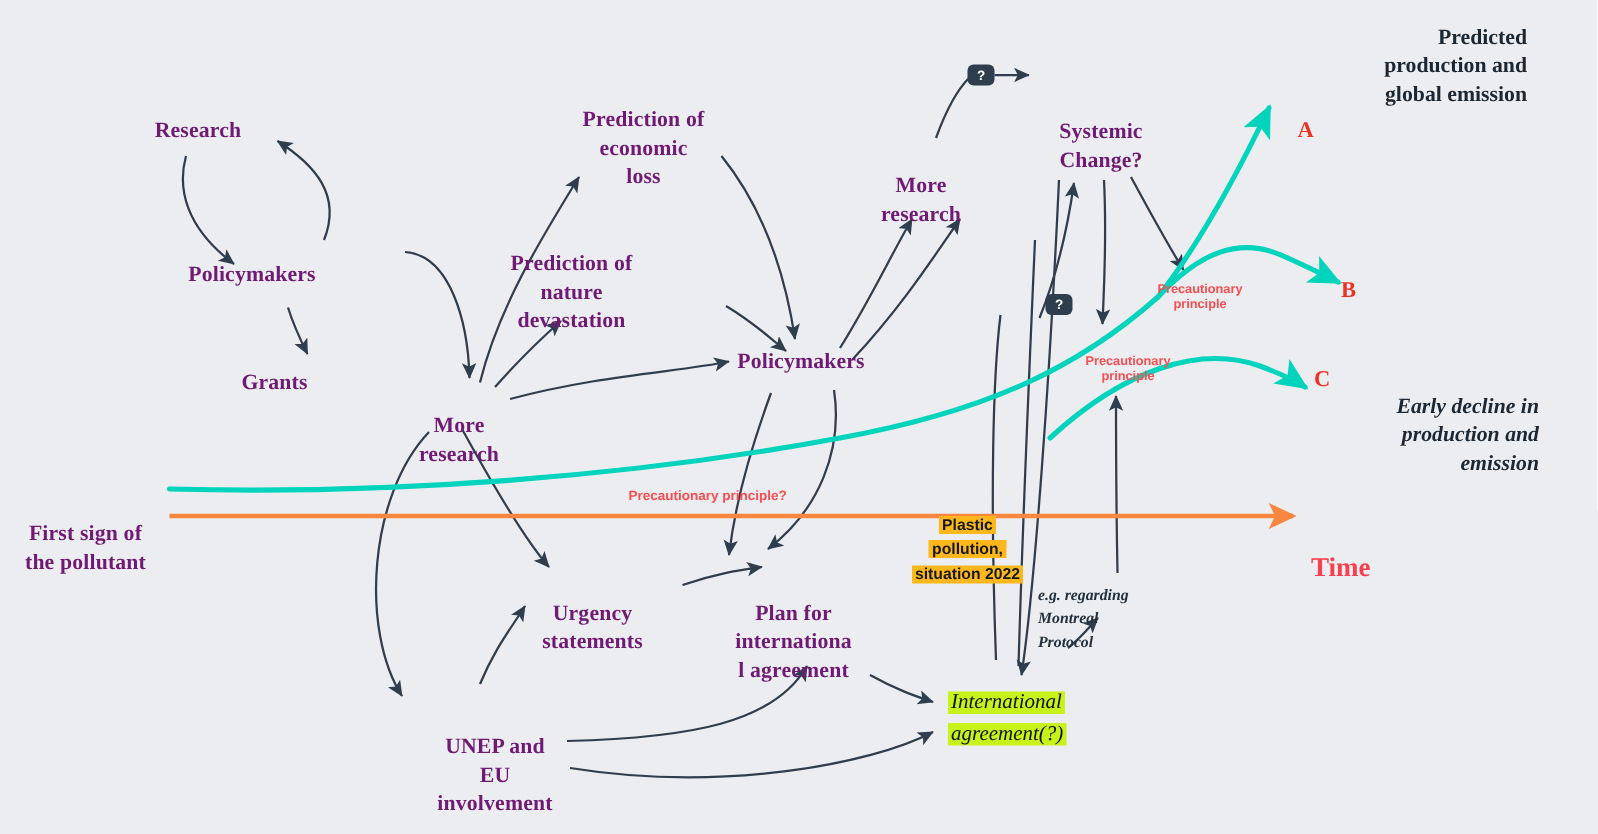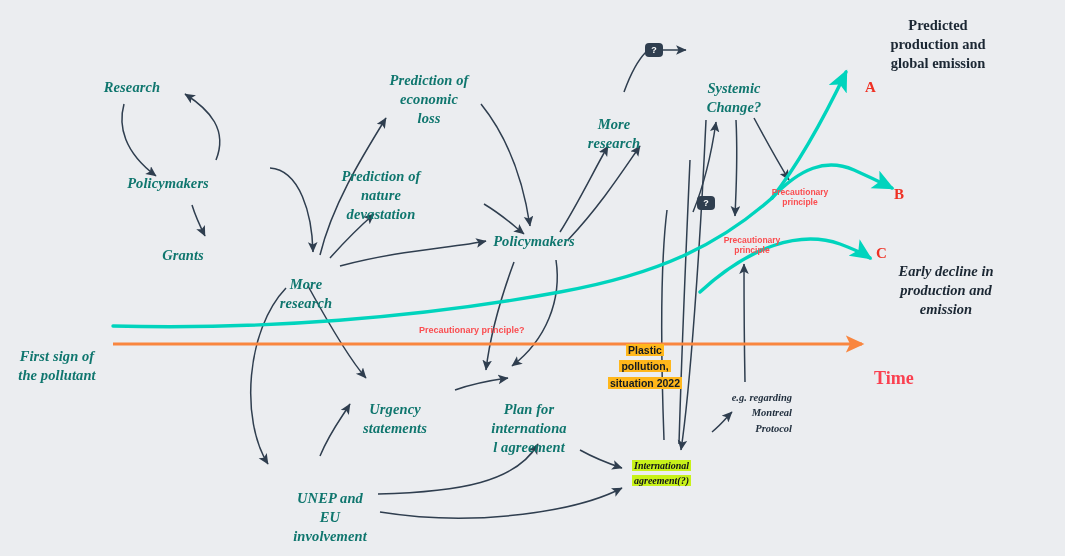--- a/index.html
+++ b/index.html
@@ -41,7 +41,7 @@
     font-style: italic;
     font-size: 14.5px;
     line-height: 1.32;
-    text-align: center;
+    text-align: right;
   }
   .note-small-italic {
     position: absolute;

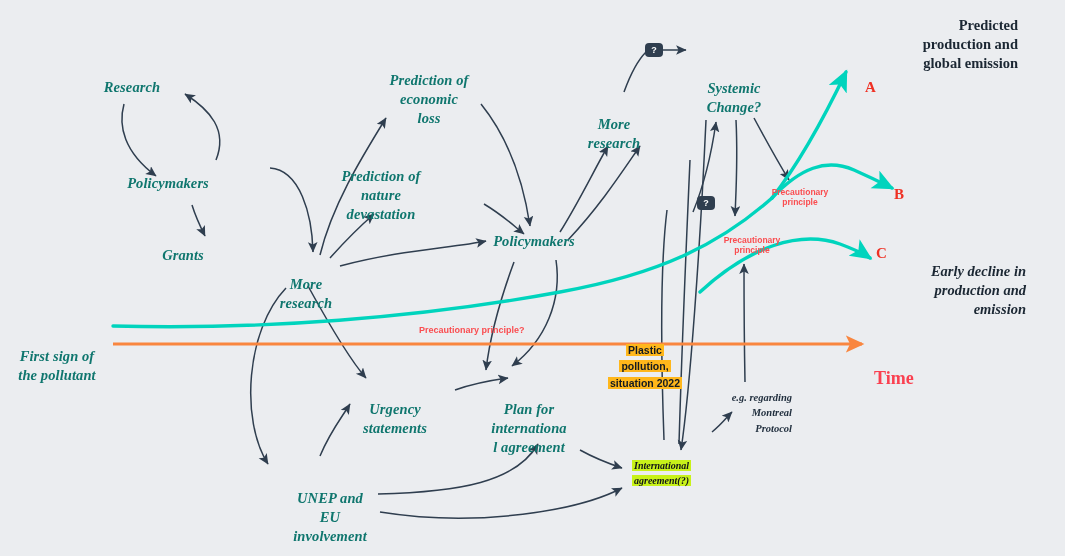--- a/index.html
+++ b/index.html
@@ -24,13 +24,12 @@
   }
   .node {
     position: absolute;
-    color: #0f766e;
+    color: #701a75;
     font-weight: bold;
     font-size: 14.5px;
     line-height: 1.30;
     text-align: center;
     letter-spacing: 0.1px;
-    font-style: italic;
   }
   .node-wide { width: 130px; }
   .node-narrow { width: 100px; }

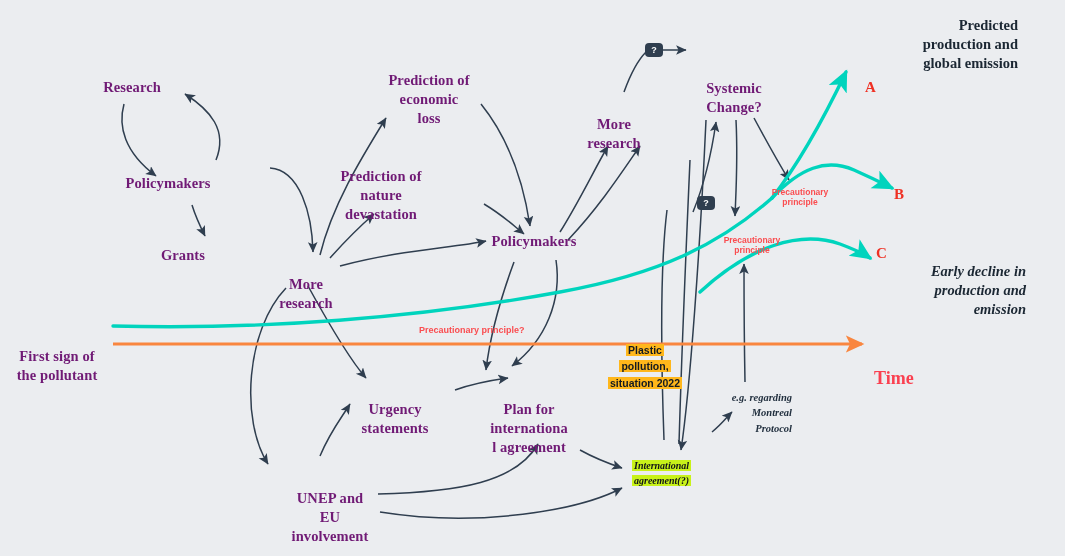--- a/index.html
+++ b/index.html
@@ -49,7 +49,7 @@
     font-weight: bold;
     font-size: 10.5px;
     line-height: 1.45;
-    text-align: right;
+    text-align: left;
   }
   .redlabel {
     position: absolute;

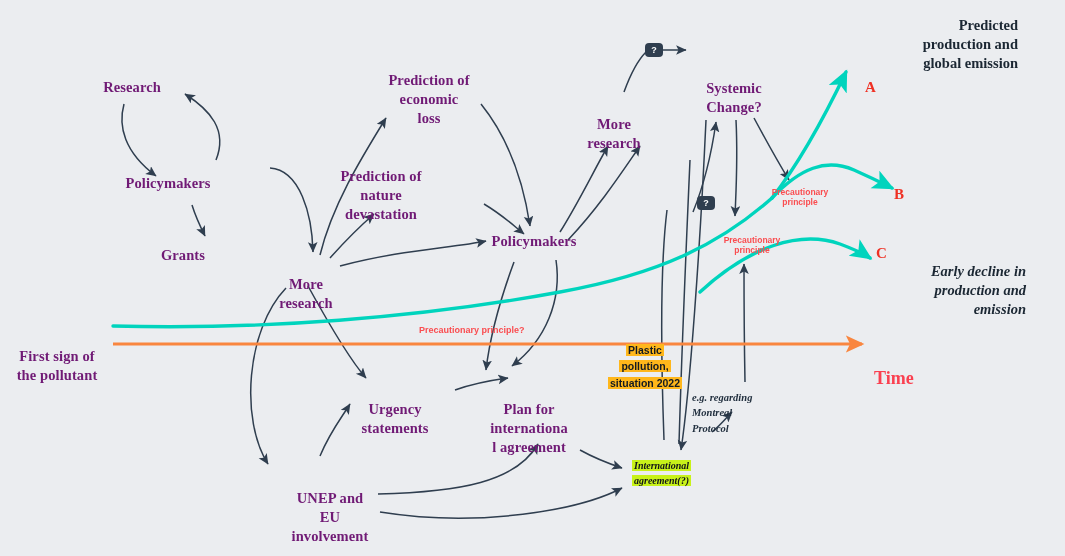--- a/index.html
+++ b/index.html
@@ -96,8 +96,8 @@
     position: absolute;
     width: 110px;
     text-align: left;
-    font-size: 10px;
-    font-weight: bold;
+    font-size: 14px;
+    font-weight: normal;
     font-style: italic;
     line-height: 1.5;
     color: #101418;

